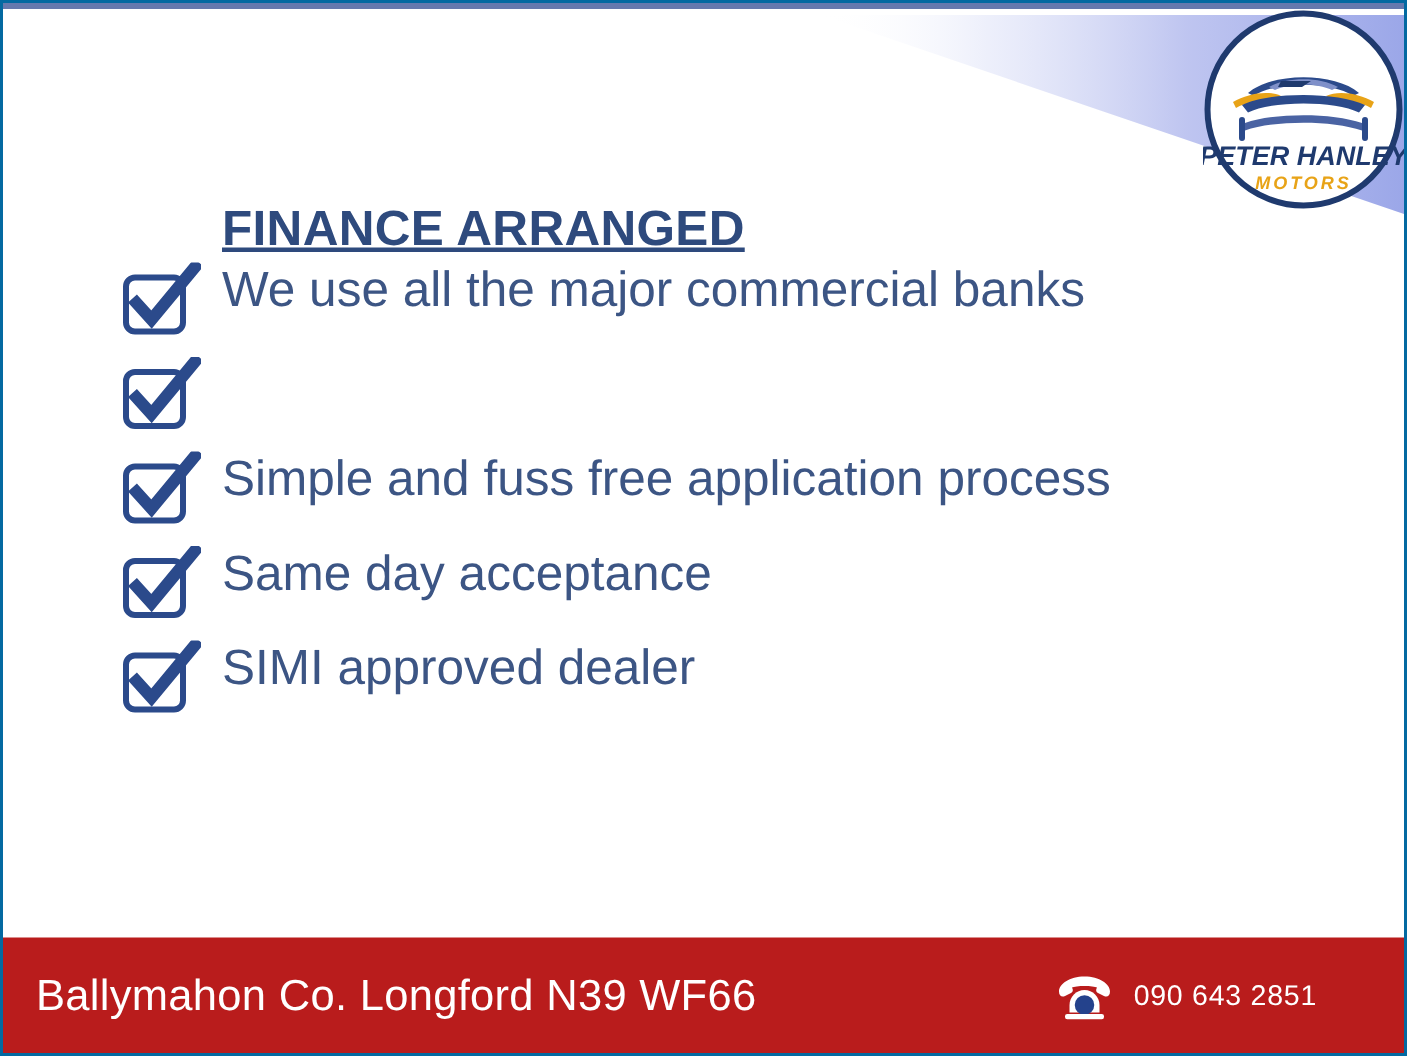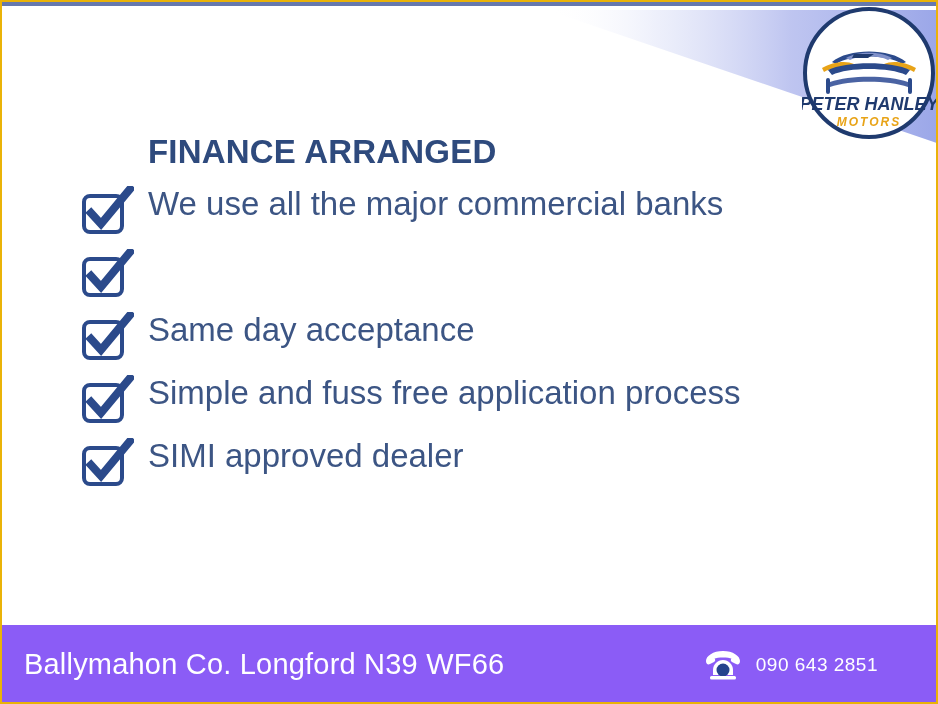--- a/index.html
+++ b/index.html
@@ -19,7 +19,7 @@
     background: #ffffff;
     overflow: hidden;
     box-sizing: border-box;
-    border: 2px solid #eab308;
+    border: 2px solid #0369a1;
   }
 
   

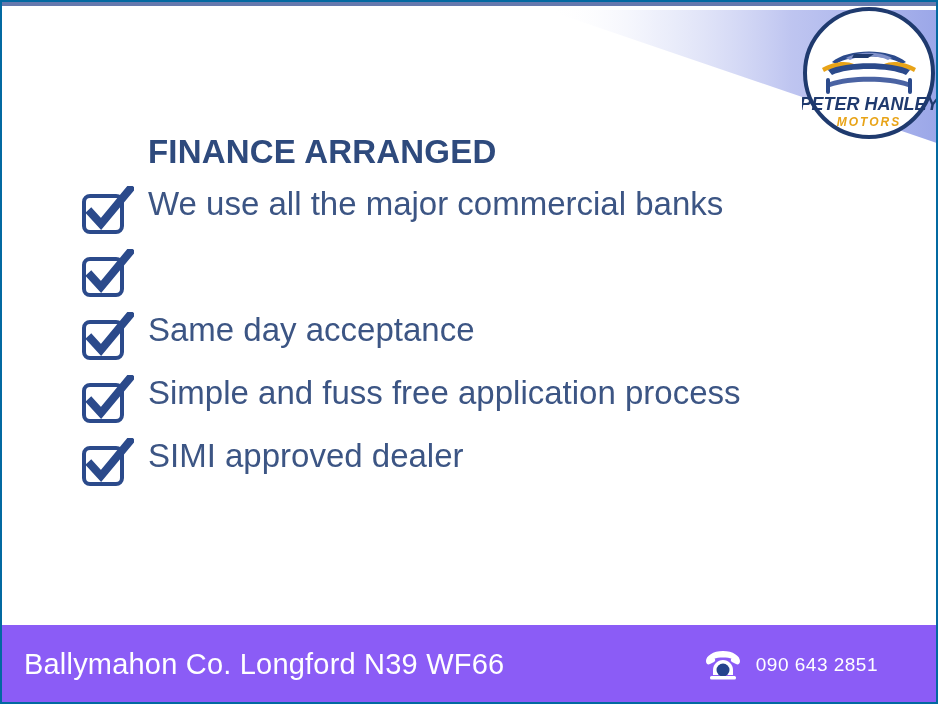--- a/index.html
+++ b/index.html
@@ -55,8 +55,9 @@
     font-size: 33px;
     font-weight: 600;
     letter-spacing: 0.2px;
-    margin: 0 0 15px 68px;
-    white-space: nowrap;
+    margin: 0 0 4px 68px;
+    white-space: nowrap;
+    text-decoration: underline;
   }
 
   .feature-list {

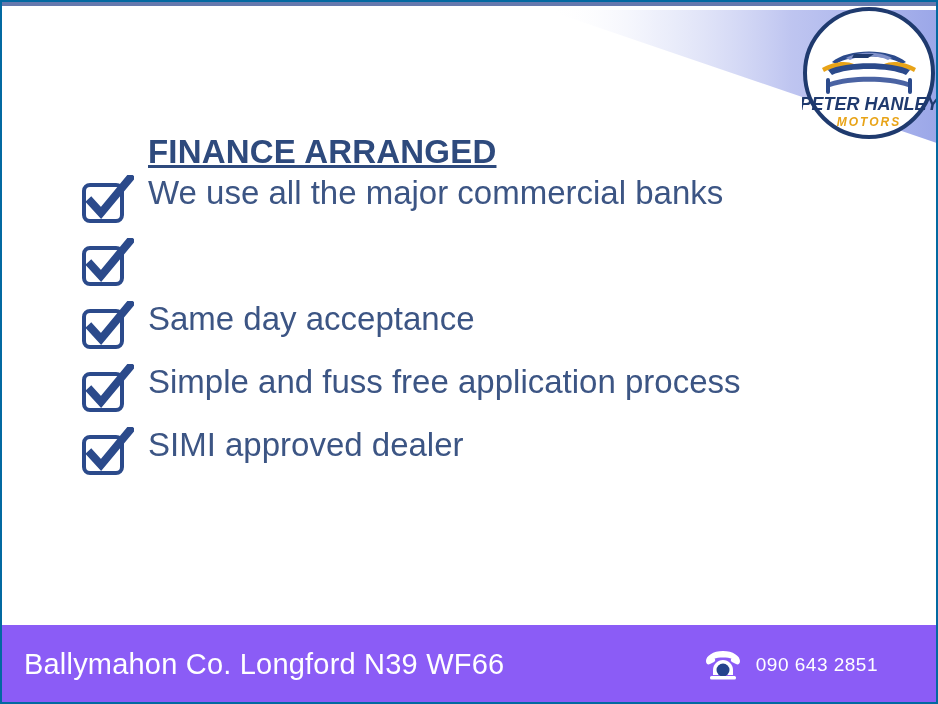--- a/index.html
+++ b/index.html
@@ -198,17 +198,17 @@
             <path d="M11 27 L21 38 L50 3" fill="none" stroke="#2b4a8b" stroke-width="8" stroke-linecap="square" stroke-linejoin="miter"></path>
           </svg>
         </span>
+        <span class="feature-label">Simple and fuss free application process</span>
+      </li>
+
+      <li class="feature-item">
+        <span class="check-icon">
+          <svg width="54" height="50" viewBox="0 0 54 50" xmlns="http://www.w3.org/2000/svg">
+            <rect x="4" y="10" width="38" height="36" rx="6" ry="6" fill="none" stroke="#2b4a8b" stroke-width="4"></rect>
+            <path d="M11 27 L21 38 L50 3" fill="none" stroke="#2b4a8b" stroke-width="8" stroke-linecap="square" stroke-linejoin="miter"></path>
+          </svg>
+        </span>
         <span class="feature-label">Same day acceptance</span>
-      </li>
-
-      <li class="feature-item">
-        <span class="check-icon">
-          <svg width="54" height="50" viewBox="0 0 54 50" xmlns="http://www.w3.org/2000/svg">
-            <rect x="4" y="10" width="38" height="36" rx="6" ry="6" fill="none" stroke="#2b4a8b" stroke-width="4"></rect>
-            <path d="M11 27 L21 38 L50 3" fill="none" stroke="#2b4a8b" stroke-width="8" stroke-linecap="square" stroke-linejoin="miter"></path>
-          </svg>
-        </span>
-        <span class="feature-label">Simple and fuss free application process</span>
       </li>
 
 

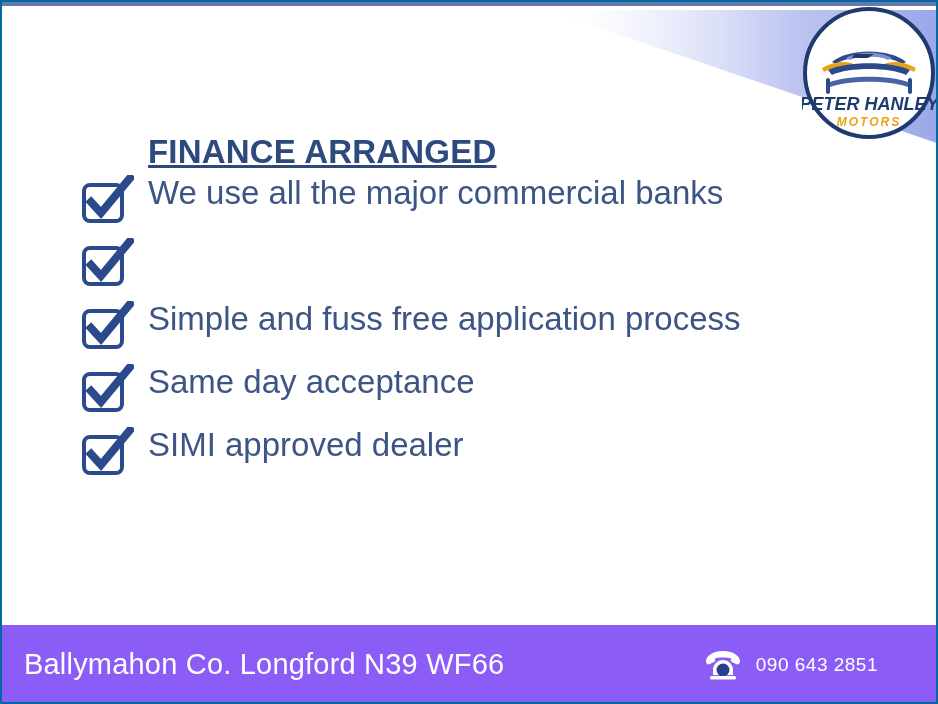--- a/index.html
+++ b/index.html
@@ -94,7 +94,7 @@
     right: -2px;
     bottom: -2px;
     height: 79px;
-    background: #8b5cf6;
+    background: #b91c1c;
     display: flex;
     align-items: center;
     justify-content: space-between;

